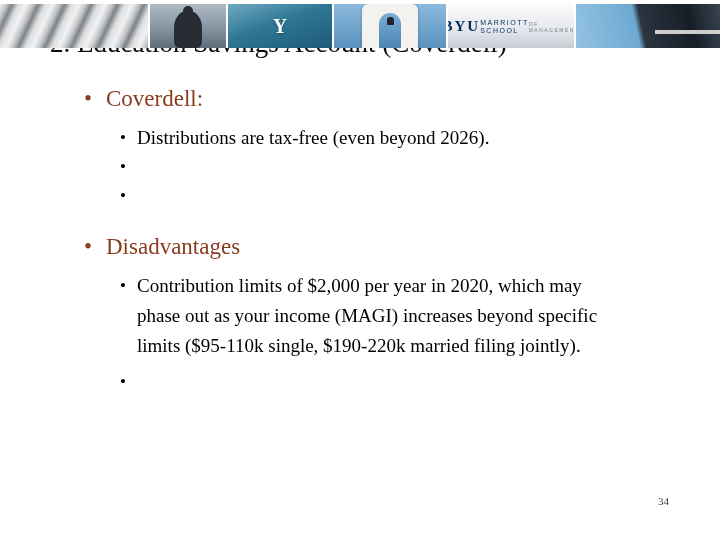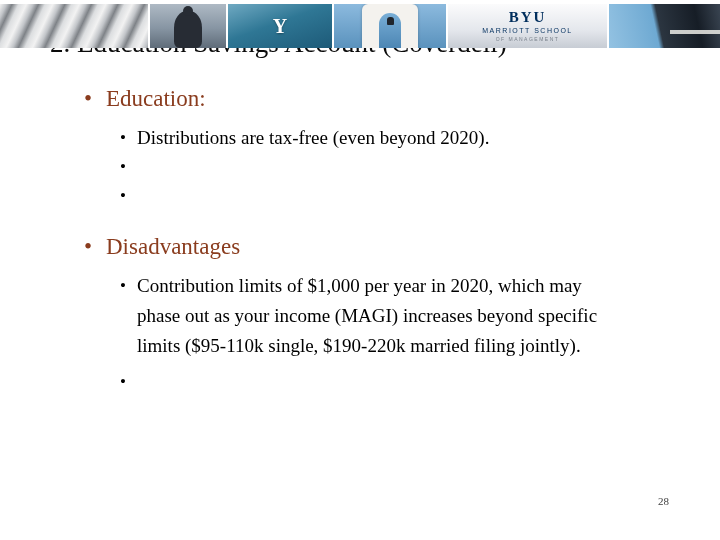--- a/index.html
+++ b/index.html
@@ -31,8 +31,8 @@
     border-radius:11px 11px 0 0;}
   .bell{position:absolute;left:25px;top:13px;width:7px;height:8px;background:#20252c;border-radius:3px 3px 1px 1px;}
 
-  .seg-logo{width:159px;background:linear-gradient(180deg,#fbfbfc 0%,#e4e7ec 60%,#c7ccd4 100%);
-    display:flex;flex-direction:column;align-items:center;justify-content:center;}
+  .seg-logo{width:126px;background:linear-gradient(180deg,#fbfbfc 0%,#e4e7ec 60%,#c7ccd4 100%);
+    display:flex;flex-direction:row;align-items:center;justify-content:center;}
   .byu{font-family:"Liberation Serif", serif;font-weight:bold;font-size:15px;letter-spacing:2px;color:#002e5d;line-height:15px;}
   .ms{font-family:"Liberation Sans", sans-serif;font-size:7px;letter-spacing:1.5px;color:#002e5d;margin-top:2px;line-height:8px;}
   .om{font-family:"Liberation Sans", sans-serif;font-size:5px;letter-spacing:1.5px;color:#7a828c;margin-top:1px;line-height:6px;}

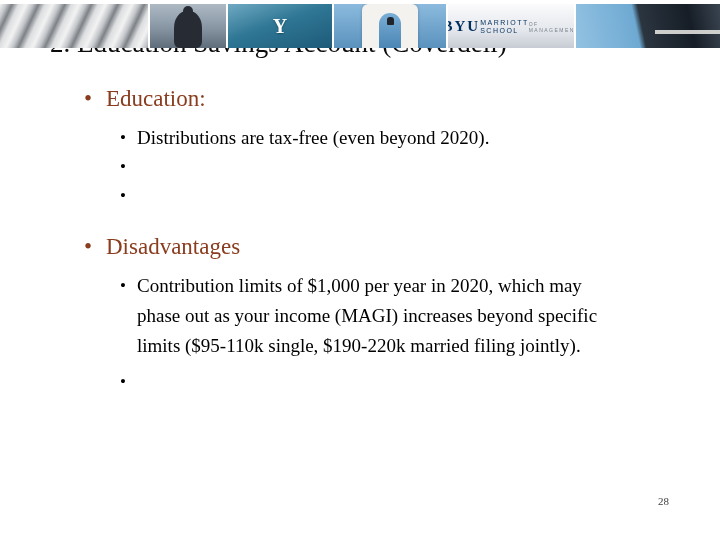--- a/index.html
+++ b/index.html
@@ -88,7 +88,7 @@
 
   <div class="sec-label">
     <span class="b1">•</span>
-    <span>Education:</span>
+    <span>Coverdell:</span>
   </div>
 
   <div class="lst">

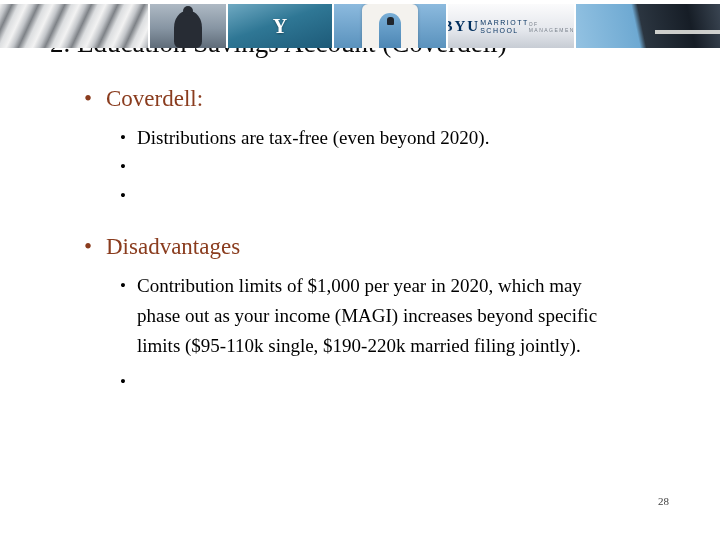--- a/index.html
+++ b/index.html
@@ -94,7 +94,7 @@
   <div class="lst">
     <div class="l2">
       <span class="b2">•</span>
-      <span class="txt">Distributions are tax-free (even beyond 2020).</span>
+      <span class="txt">Distributions are tax-free (even beyond 2026).</span>
     </div>
     <div class="l2">
       <span class="b2">•</span>

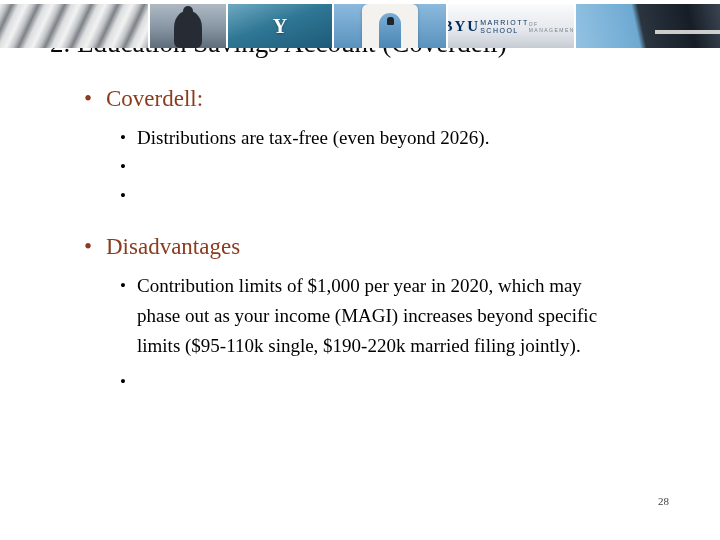--- a/index.html
+++ b/index.html
@@ -112,7 +112,7 @@
   <div class="lst lst2">
     <div class="l2">
       <span class="b2">•</span>
-      <span class="txt">Contribution limits of $1,000 per year in 2020, which may phase out as your income (MAGI) increases beyond specific limits ($95-110k single, $190-220k married filing jointly).</span>
+      <span class="txt">Contribution limits of $2,000 per year in 2020, which may phase out as your income (MAGI) increases beyond specific limits ($95-110k single, $190-220k married filing jointly).</span>
     </div>
     <div class="l2 gap">
       <span class="b2">•</span>

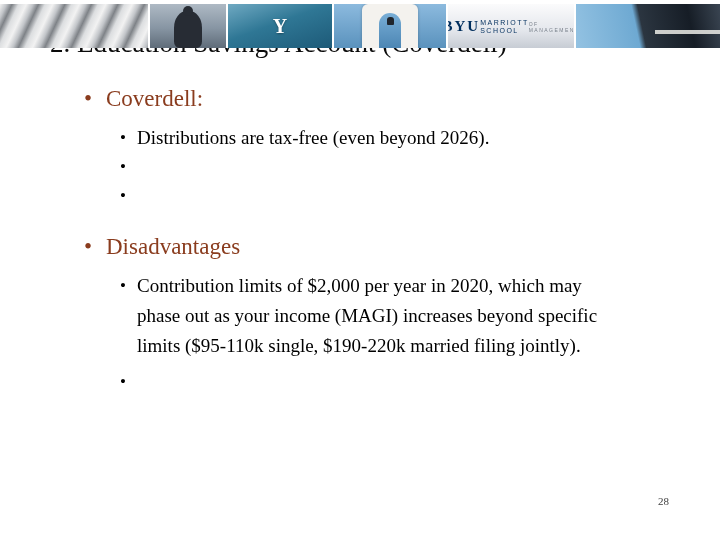--- a/index.html
+++ b/index.html
@@ -119,7 +119,7 @@
     </div>
   </div>
 
-  <div class="page-number">28</div>
+  <div class="page-number">34</div>
 
 </div>
 

